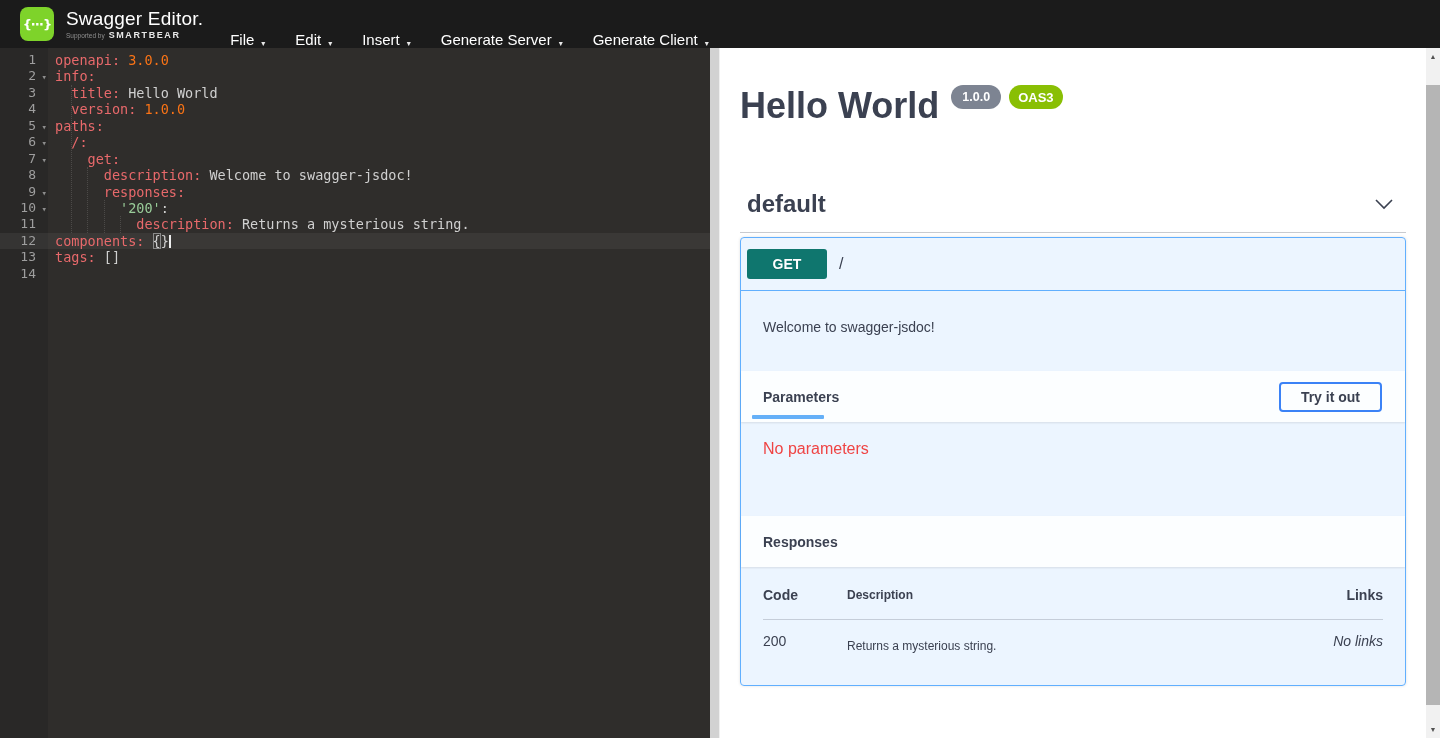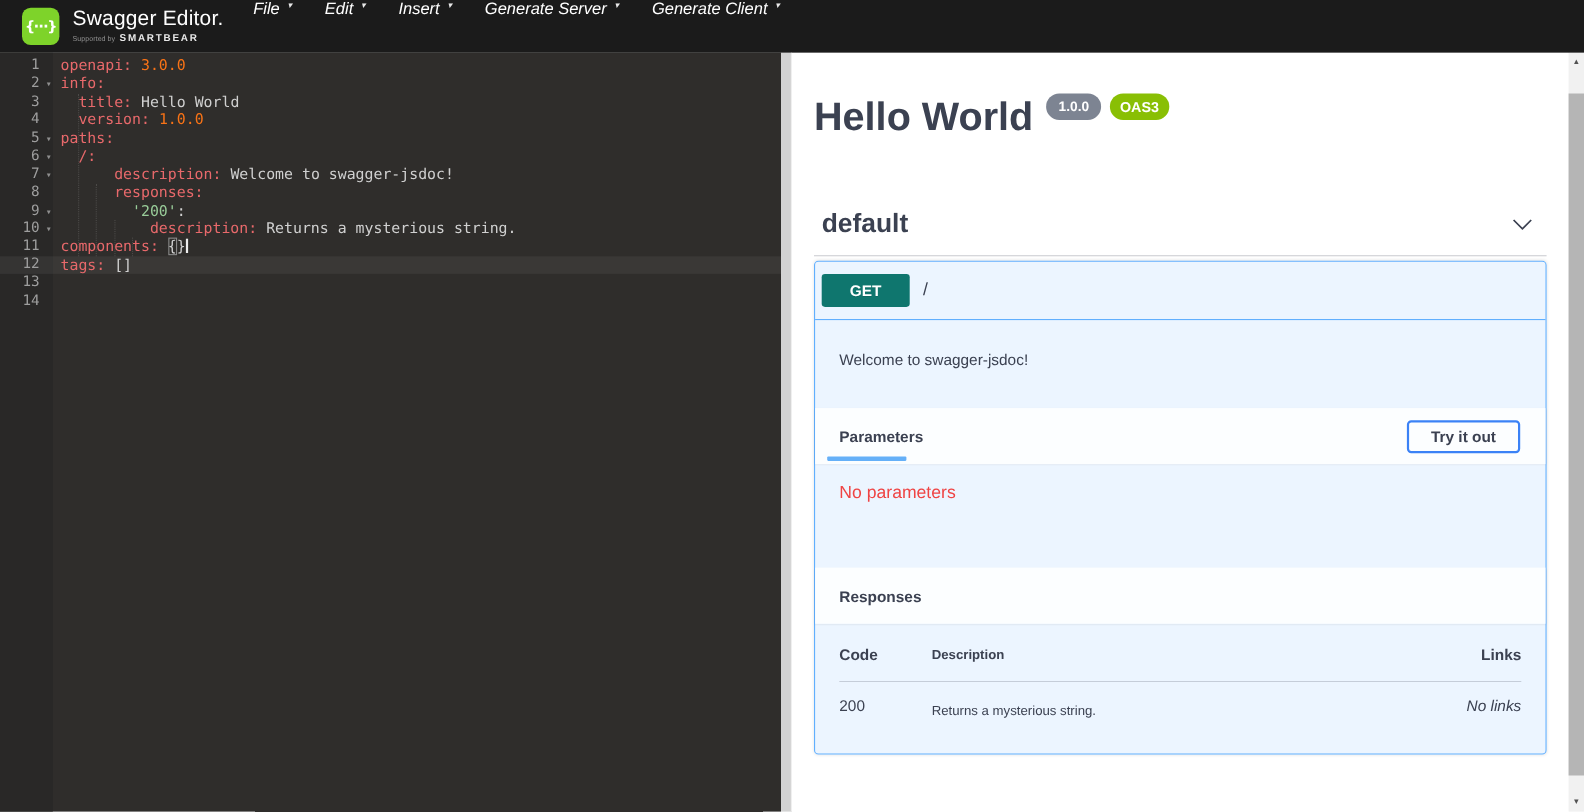--- a/index.html
+++ b/index.html
@@ -20,8 +20,8 @@
   .brand-sub .pre { color:#8f8f8f; font-size:6.5px; }
   .brand-sub .sb  { color:#e8e8e8; font-size:9px; font-weight:bold; letter-spacing:1.6px; }
   .menus { display:flex; margin-left:12px; align-items:center; height:100%; }
-  .menu-item { display:flex; align-items:flex-start; padding:0 15px; height:100%;
-               cursor:pointer;font-style:italic; }
+  .menu-item { display:flex; align-items:flex-end; padding:0 15px; height:100%;
+               cursor:pointer; }
   .menu-item .lbl { color:#fff; font-size:15px; }
   .menu-item .caret { color:#ffffff; font-size:8px; margin-left:7px; opacity:.9; }
 

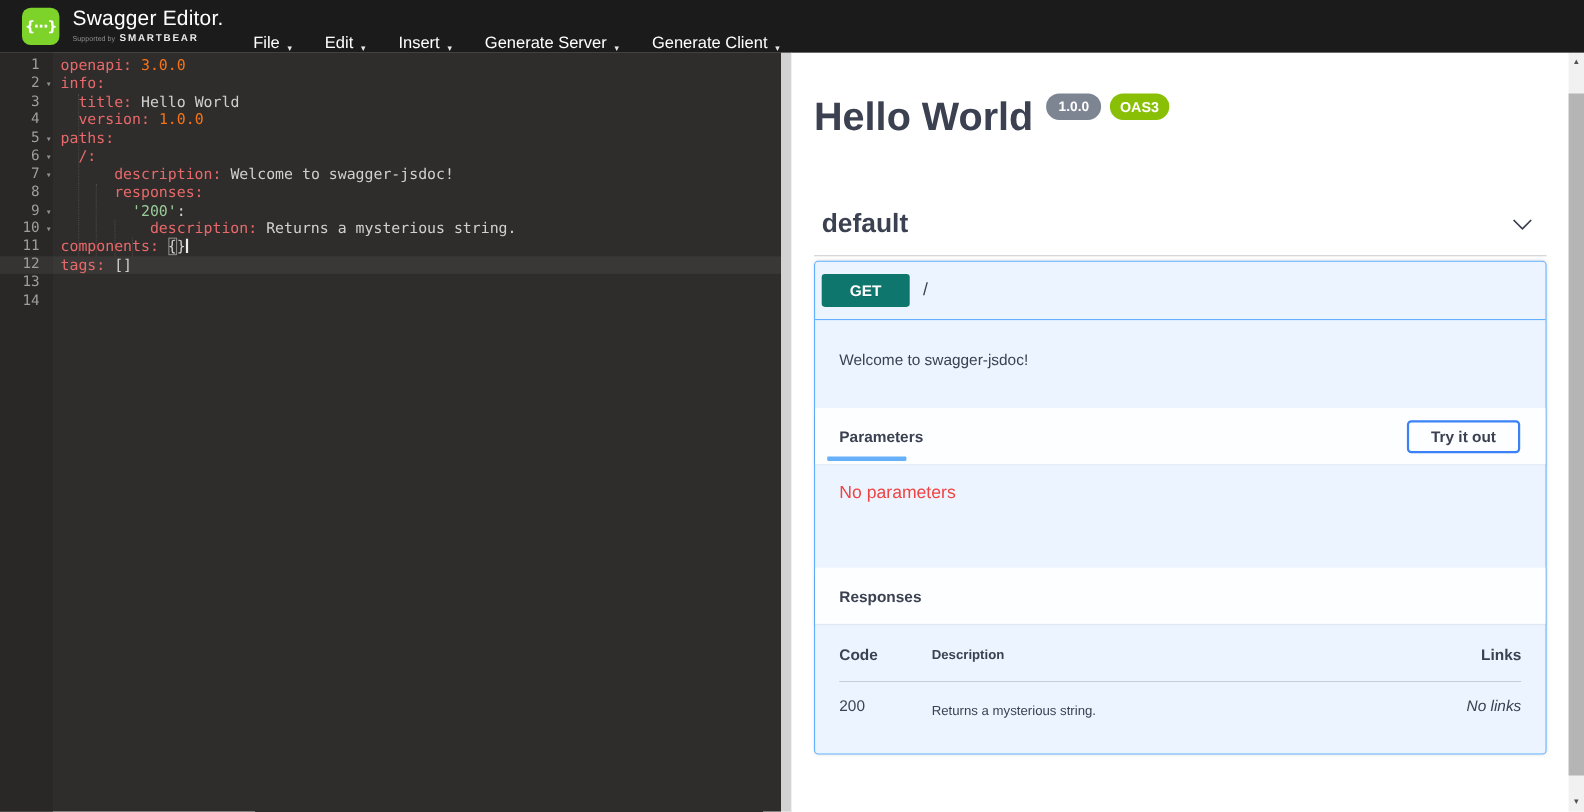--- a/index.html
+++ b/index.html
@@ -230,6 +230,7 @@
         <div class="ed-line"><span class="c-plain">  </span><span class="c-key">version:</span><span class="c-plain"> </span><span class="c-num">1.0.0</span></div>
         <div class="ed-line"><span class="c-key">paths:</span></div>
         <div class="ed-line"><span class="c-plain">  </span><span class="c-key">/:</span></div>
+        <div class="ed-line"><span class="c-plain">    </span><span class="c-key">get:</span></div>
         <div class="ed-line"><span class="c-plain">      </span><span class="c-key">description:</span><span class="c-plain"> </span><span class="c-plain">Welcome to swagger-jsdoc!</span></div>
         <div class="ed-line"><span class="c-plain">      </span><span class="c-key">responses:</span></div>
         <div class="ed-line"><span class="c-plain">        </span><span class="c-str">'200'</span><span class="c-plain">:</span></div>

